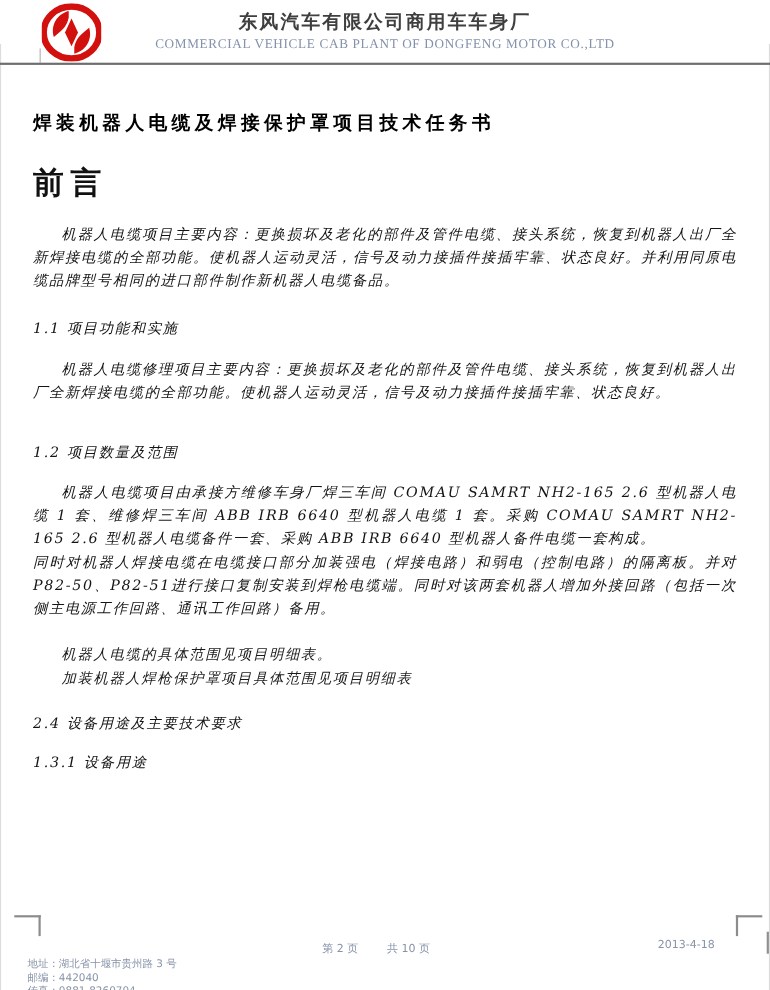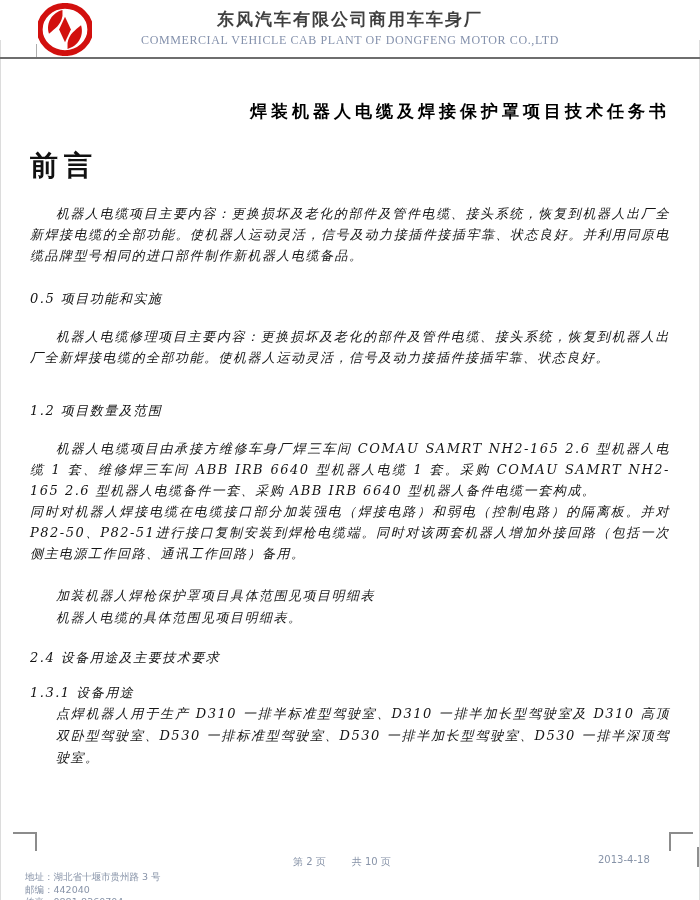--- a/index.html
+++ b/index.html
@@ -37,7 +37,7 @@
   
   .main { position: absolute; left: 0; top: 58px; width: 700px; padding: 0 30px; }
   .doc-title {
-    margin-top: 42px; text-align: right;
+    margin-top: 42px; text-align: left;
     font-family: "DejaVu Sans", "Liberation Sans", sans-serif;
     font-size: 17px; font-weight: 700; letter-spacing: 4px; color: #000;
   }

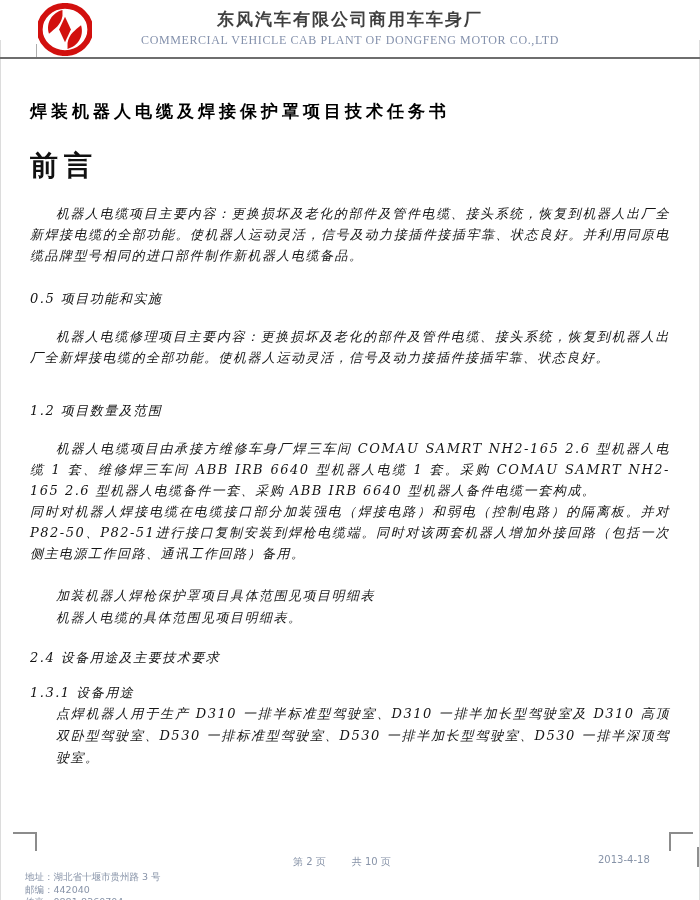--- a/index.html
+++ b/index.html
@@ -115,7 +115,7 @@
     <p class="body-p indent p-preface">机器人电缆项目主要内容：更换损坏及老化的部件及管件电缆、接头系统，恢复到机器人出厂全新焊接电缆的全部功能。使机器人运动灵活，信号及动力接插件接插牢靠、状态良好。并利用同原电缆品牌型号相同的进口部件制作新机器人电缆备品。</p>
 
 
-    <div class="sec-h h-s1">0.5 项目功能和实施</div>
+    <div class="sec-h h-s1">1.1 项目功能和实施</div>
     <p class="body-p indent p-s1">机器人电缆修理项目主要内容：更换损坏及老化的部件及管件电缆、接头系统，恢复到机器人出厂全新焊接电缆的全部功能。使机器人运动灵活，信号及动力接插件接插牢靠、状态良好。</p>
 
     <div class="sec-h h-s2">1.2 项目数量及范围</div>

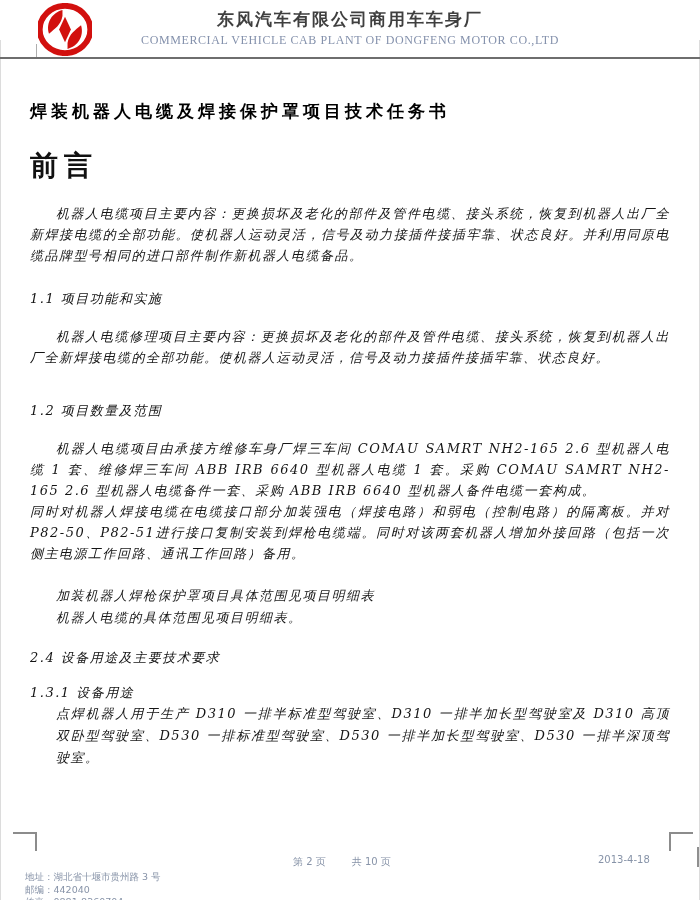--- a/index.html
+++ b/index.html
@@ -123,8 +123,8 @@
     <p class="body-p p-s2b">同时对机器人焊接电缆在电缆接口部分加装强电（焊接电路）和弱电（控制电路）的隔离板。并对P82-50、P82-51进行接口复制安装到焊枪电缆端。同时对该两套机器人增加外接回路（包括一次侧主电源工作回路、通讯工作回路）备用。</p>
 
     <div class="notes">
+      <div class="note-line">机器人电缆的具体范围见项目明细表。</div>
       <div class="note-line">加装机器人焊枪保护罩项目具体范围见项目明细表</div>
-      <div class="note-line">机器人电缆的具体范围见项目明细表。</div>
     </div>
 
     <div class="sec-h h-s3">2.4 设备用途及主要技术要求</div>

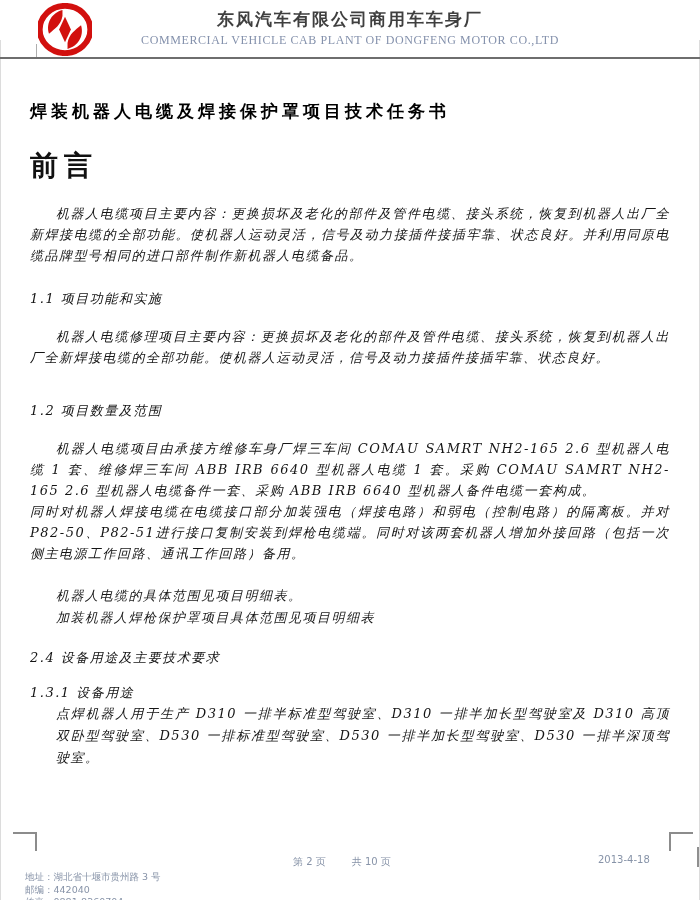--- a/index.html
+++ b/index.html
@@ -130,7 +130,6 @@
     <div class="sec-h h-s3">2.4 设备用途及主要技术要求</div>
 
     <div class="sec-h h-s4">1.3.1 设备用途</div>
-    <p class="body-p p-s4">点焊机器人用于生产 D310 一排半标准型驾驶室、D310 一排半加长型驾驶室及 D310 高顶双卧型驾驶室、D530 一排标准型驾驶室、D530 一排半加长型驾驶室、D530 一排半深顶驾驶室。</p>
   </div>
 
   <div class="corner-mark-left"></div>

